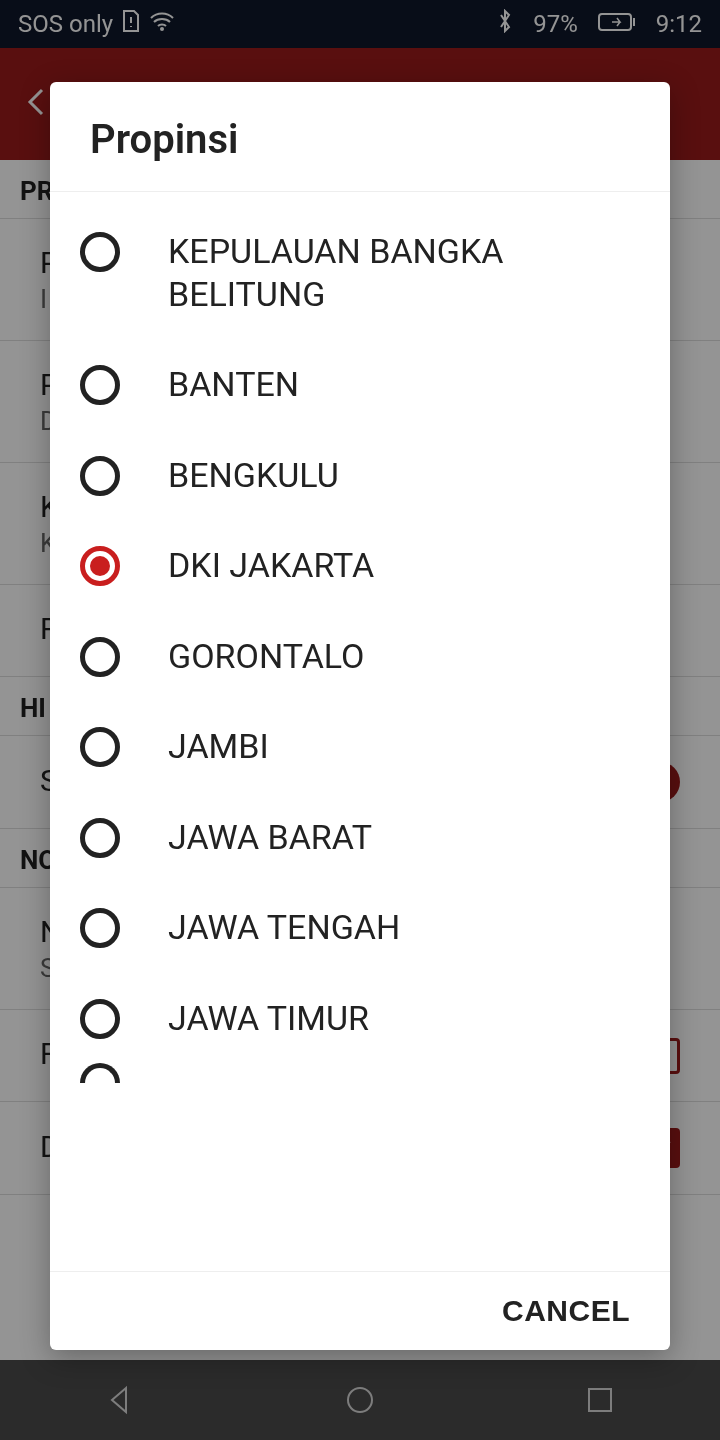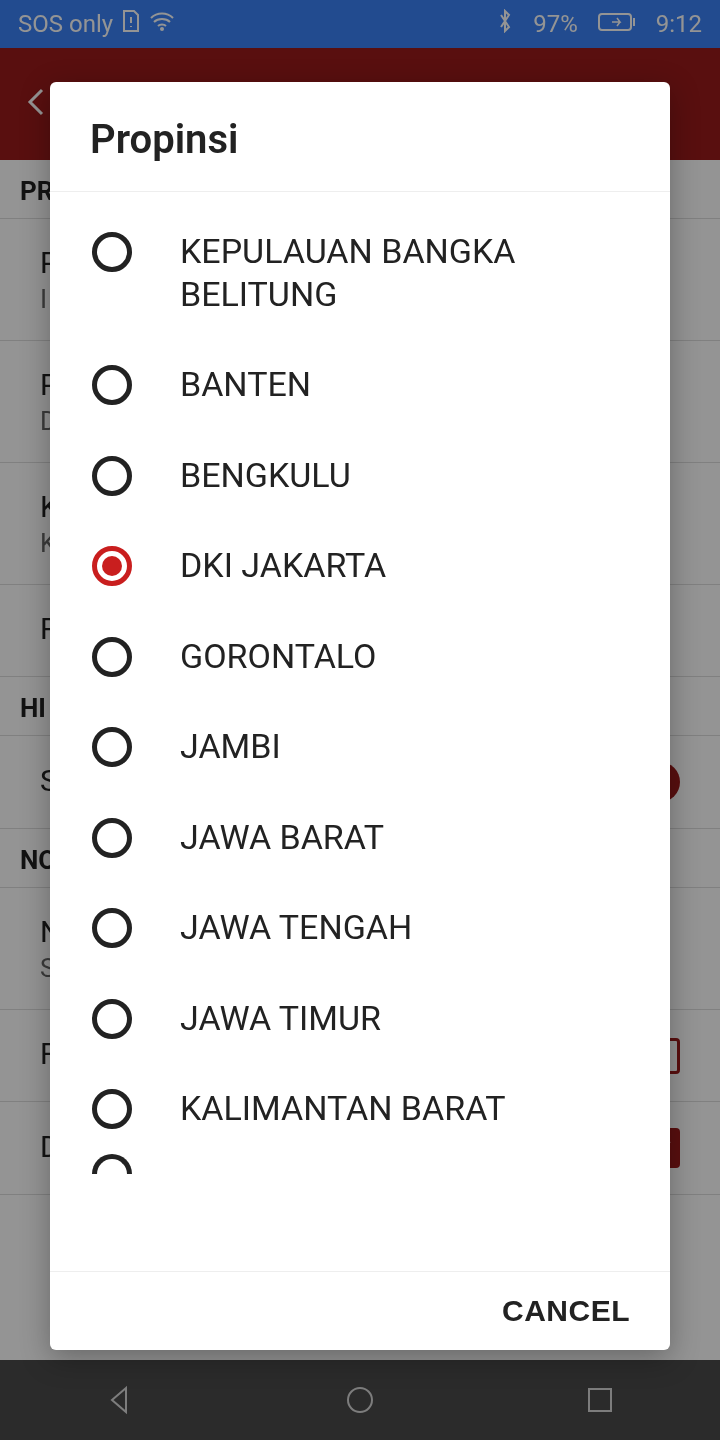--- a/index.html
+++ b/index.html
@@ -15,7 +15,7 @@
     padding: 0 18px;
     color: #fff;
     font-size: 24px;
-    background: #3b82f6;
+    background: #0f172a;
   }
   .status-left, .status-right { display: flex; align-items: center; gap: 8px; }
   .status-right { gap: 20px; }

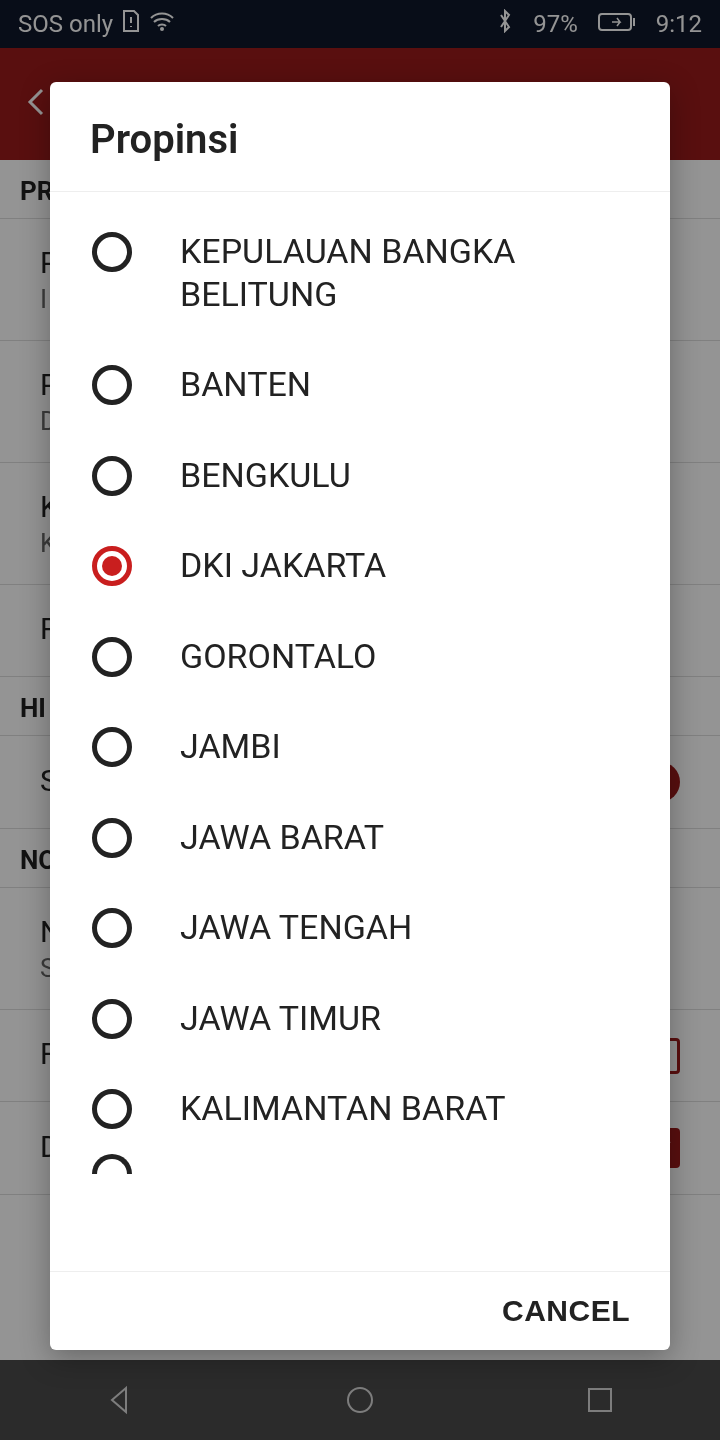--- a/index.html
+++ b/index.html
@@ -106,7 +106,7 @@
   .dialog-list {
     flex: 1;
     overflow: hidden;
-    padding: 18px 12px 0;
+    padding: 18px 0 0;
   }
   .radio-row {
     display: flex;

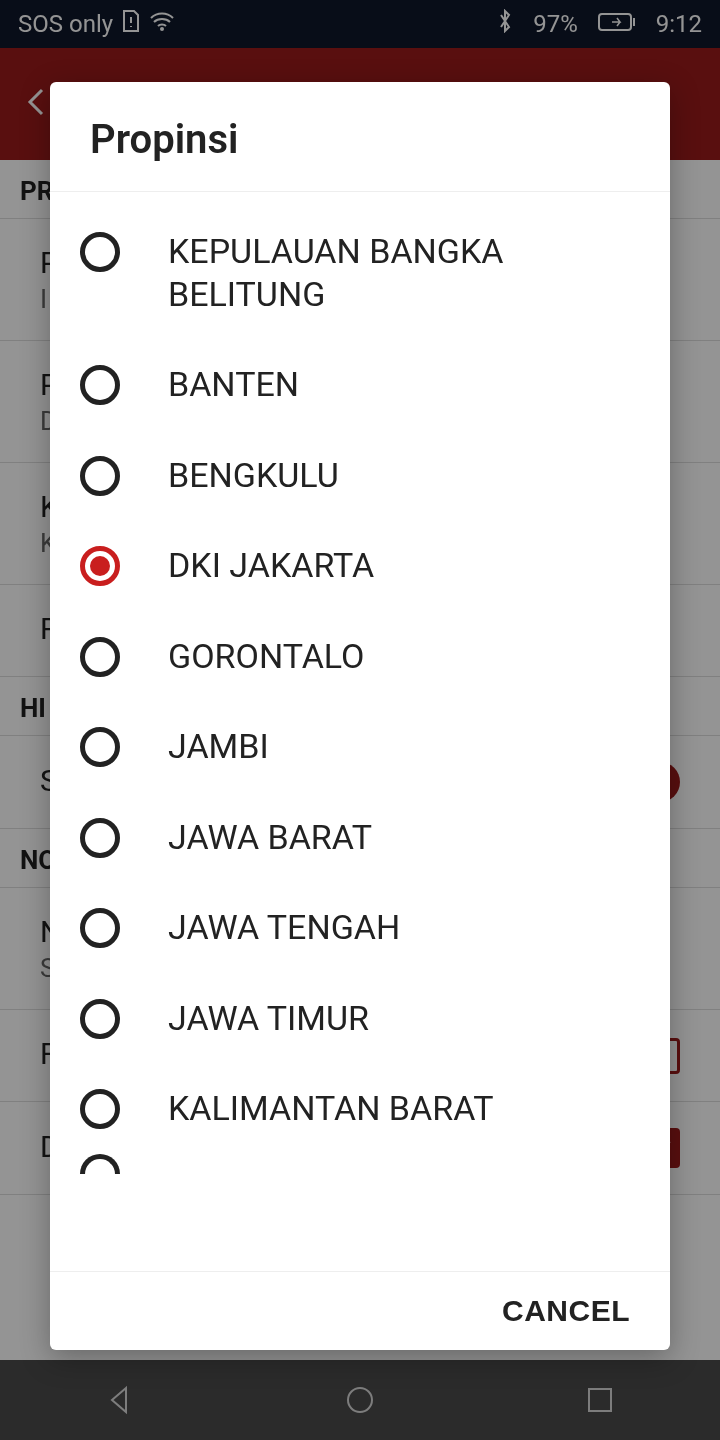--- a/index.html
+++ b/index.html
@@ -305,10 +305,6 @@
         <div class="radio"></div>
         <div class="radio-label">JAWA TIMUR</div>
       </div>
-      <div class="radio-row">
-        <div class="radio"></div>
-        <div class="radio-label">KALIMANTAN BARAT</div>
-      </div>
       <div class="partial-radio"></div>
     </div>
   <div class="dialog-actions">

